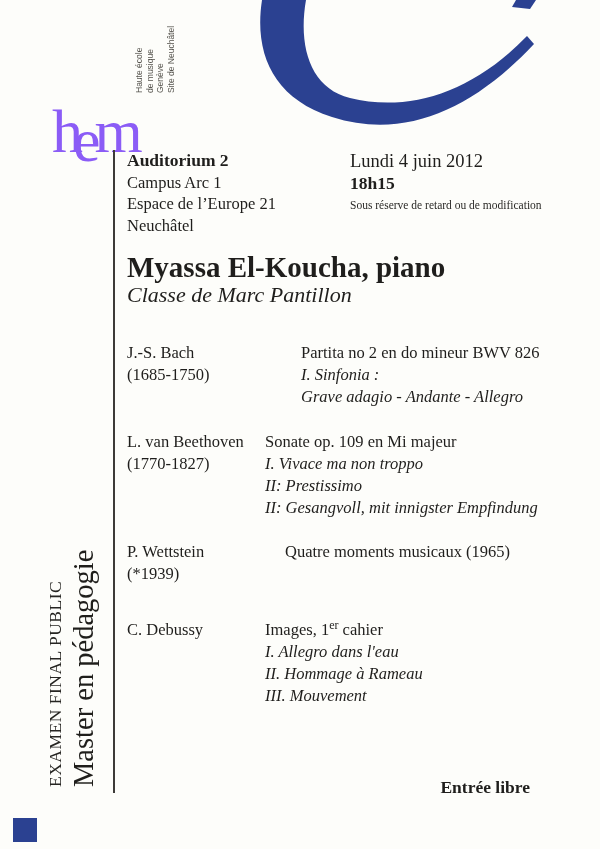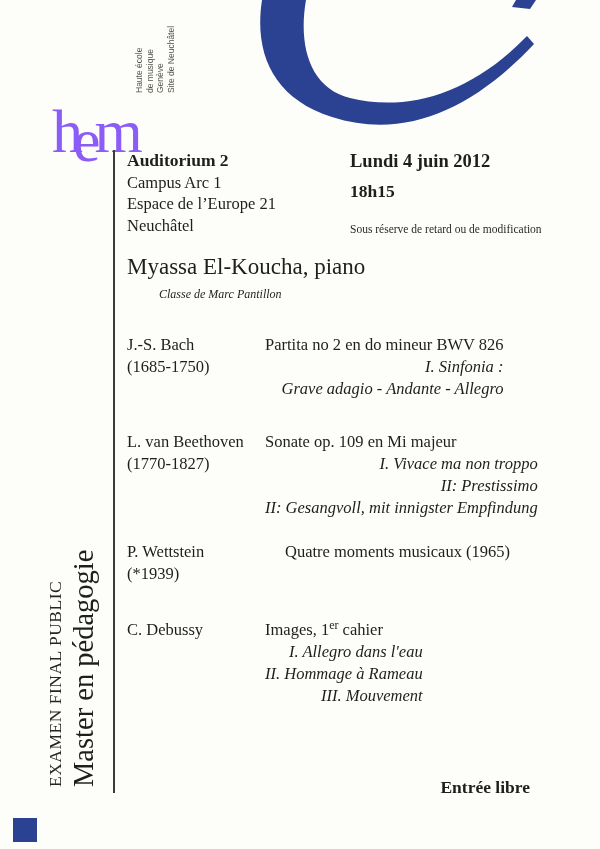--- a/index.html
+++ b/index.html
@@ -37,7 +37,7 @@
   .venue .hall { font-weight:bold; font-size:17.5px; }
 
   .event { position:absolute; left:350px; top:150px; }
-  .event .date { font-weight:bold; font-size:18.5px; line-height:23px; }
+  .event .date { font-weight:normal; font-size:18.5px; line-height:23px; }
   .event .time { font-weight:bold; font-size:17.5px; line-height:21px; margin-top:8px; }
   .event .note { font-size:11.5px; line-height:14px; margin-top:20px; color:#2a2926; }
 

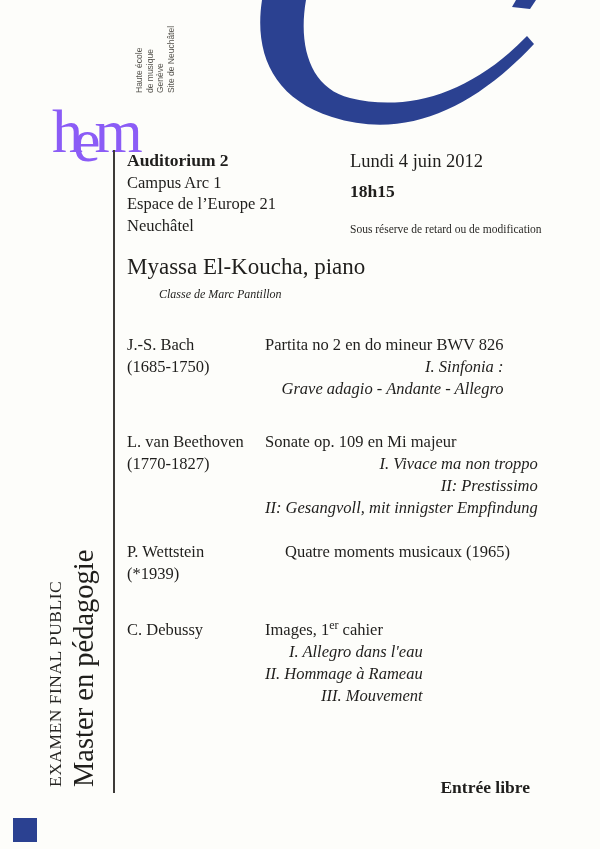--- a/index.html
+++ b/index.html
@@ -38,7 +38,7 @@
 
   .event { position:absolute; left:350px; top:150px; }
   .event .date { font-weight:normal; font-size:18.5px; line-height:23px; }
-  .event .time { font-weight:bold; font-size:17.5px; line-height:21px; margin-top:8px; }
+  .event .time { font-weight:bold; font-size:17.5px; line-height:21px; margin-top:0; }
   .event .note { font-size:11.5px; line-height:14px; margin-top:20px; color:#2a2926; }
 
   .performer { position:absolute; left:127px; top:253px; }

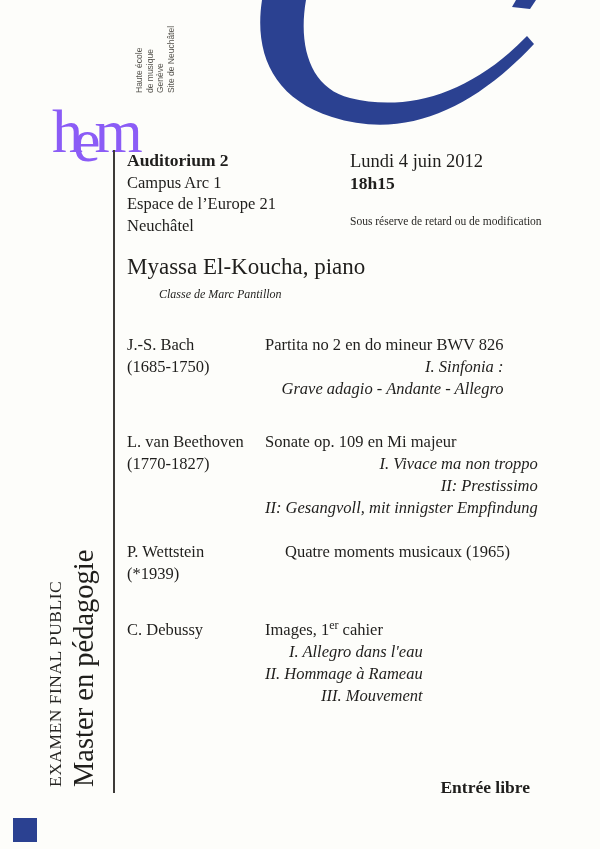--- a/index.html
+++ b/index.html
@@ -39,7 +39,7 @@
   .event { position:absolute; left:350px; top:150px; }
   .event .date { font-weight:normal; font-size:18.5px; line-height:23px; }
   .event .time { font-weight:bold; font-size:17.5px; line-height:21px; margin-top:0; }
-  .event .note { font-size:11.5px; line-height:14px; margin-top:20px; color:#2a2926; }
+  .event .note { font-size:11.5px; line-height:14px; margin-top:4px; color:#2a2926; }
 
   .performer { position:absolute; left:127px; top:253px; }
   .performer .name  { font-weight:normal; font-size:23px; line-height:28px; }

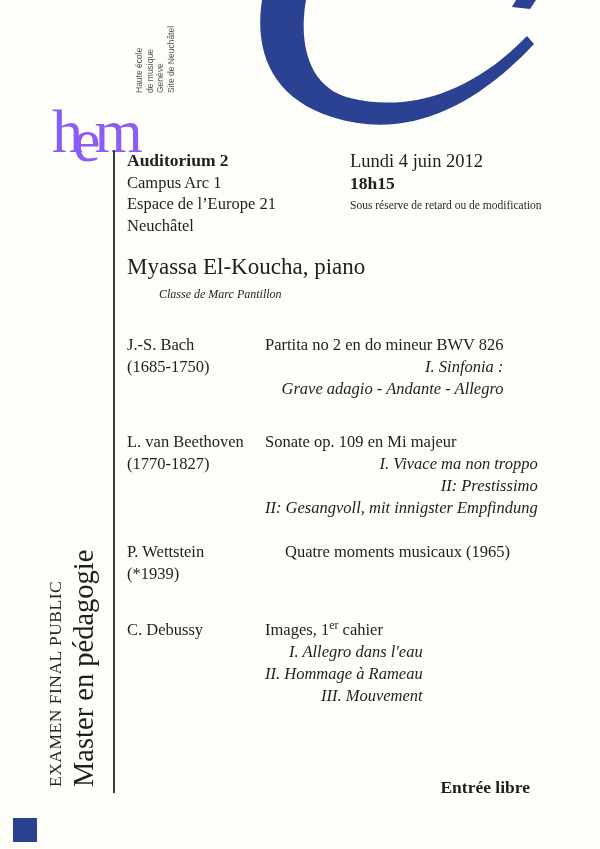--- a/index.html
+++ b/index.html
@@ -42,7 +42,7 @@
   .event .note { font-size:11.5px; line-height:14px; margin-top:4px; color:#2a2926; }
 
   .performer { position:absolute; left:127px; top:253px; }
-  .performer .name  { font-weight:normal; font-size:23px; line-height:28px; }
+  .performer .name  { font-weight:bold; font-size:29px; line-height:28px; }
   .performer .class { font-style:italic; font-size:12px; line-height:27px;margin-left:32px; }
 
   .program-entry { position:absolute; left:127px; display:flex; font-size:16.5px; line-height:22px; }

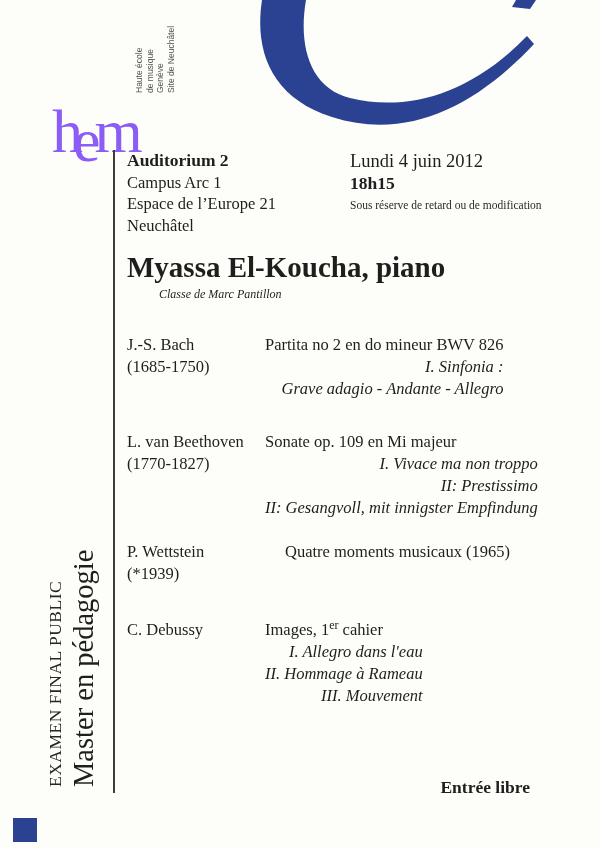--- a/index.html
+++ b/index.html
@@ -43,7 +43,7 @@
 
   .performer { position:absolute; left:127px; top:253px; }
   .performer .name  { font-weight:bold; font-size:29px; line-height:28px; }
-  .performer .class { font-style:italic; font-size:12px; line-height:27px;margin-left:32px; }
+  .performer .class { font-style:italic; font-size:22px; line-height:27px; }
 
   .program-entry { position:absolute; left:127px; display:flex; font-size:16.5px; line-height:22px; }
   .program-entry .composer-col { width:138px; flex:none; }

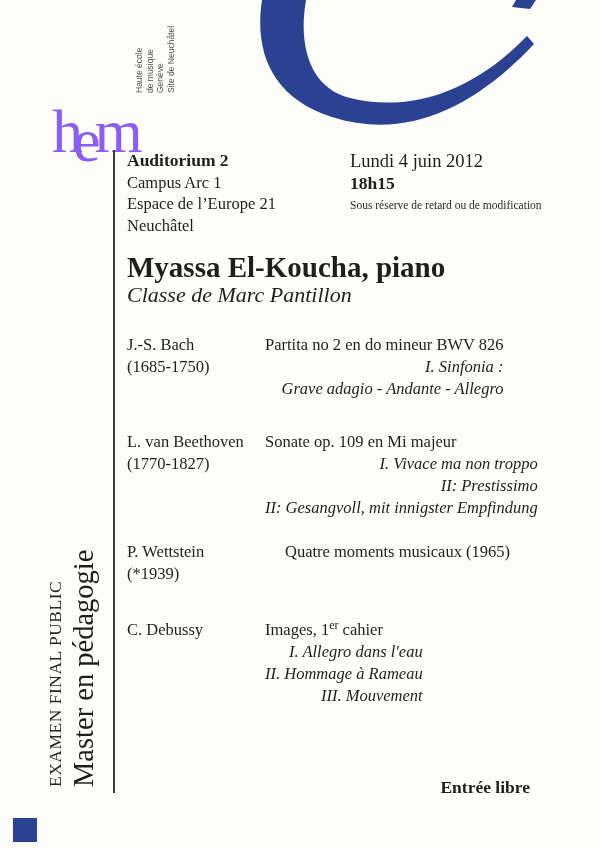--- a/index.html
+++ b/index.html
@@ -50,7 +50,7 @@
   .program-entry .piece-col { flex:1; }
   .movement { font-style:italic;text-align:right; }
   .work sup { font-size:12px; line-height:0; }
-  .entry-0 { top:334px; }
+  .entry-0 { top:342px;gap:36px; }
   .entry-1 { top:431px; }
   .entry-2 { top:541px;gap:20px; }
   .entry-3 { top:619px; }

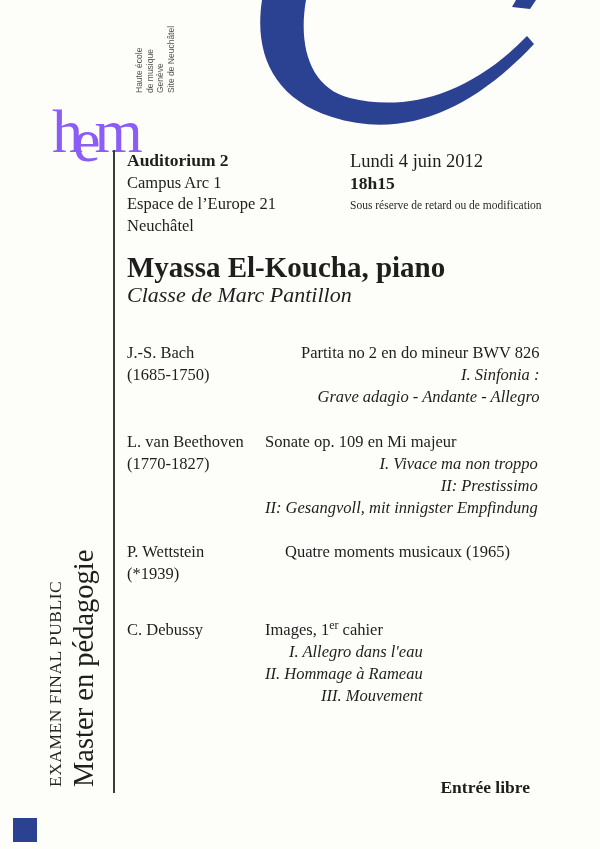--- a/index.html
+++ b/index.html
@@ -48,7 +48,7 @@
   .program-entry { position:absolute; left:127px; display:flex; font-size:16.5px; line-height:22px; }
   .program-entry .composer-col { width:138px; flex:none; }
   .program-entry .piece-col { flex:1; }
-  .movement { font-style:italic;text-align:right; }
+  .movement { font-style:italic; }
   .work sup { font-size:12px; line-height:0; }
   .entry-0 { top:342px;gap:36px; }
   .entry-1 { top:431px; }

